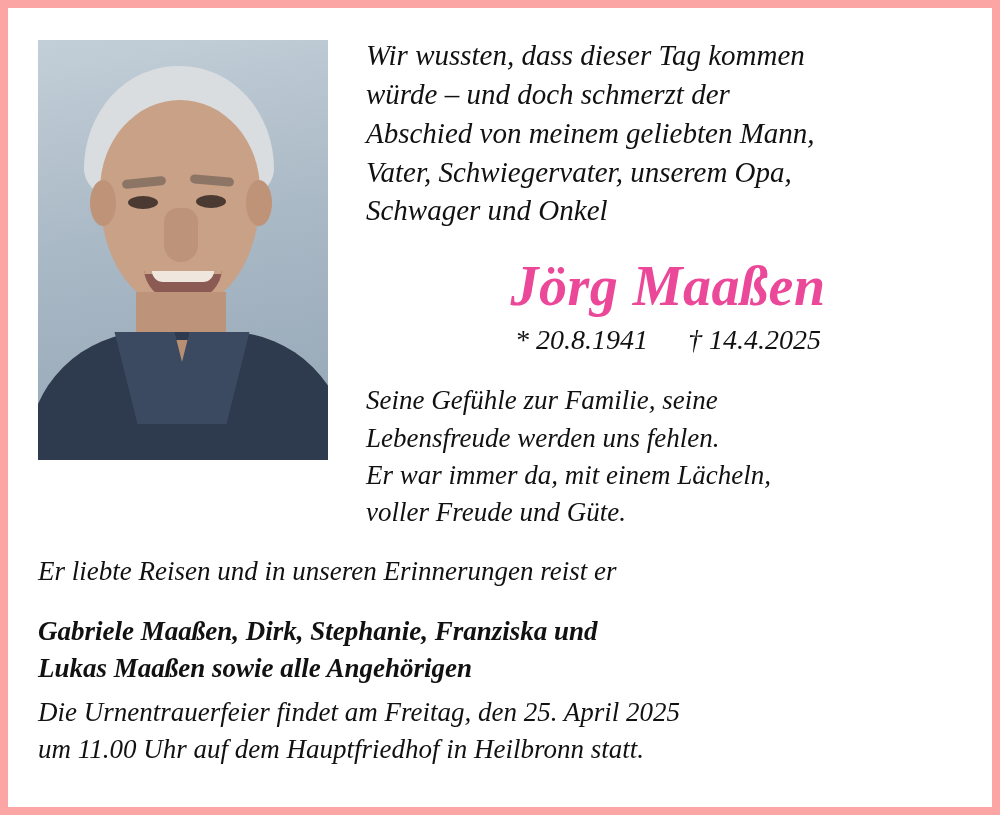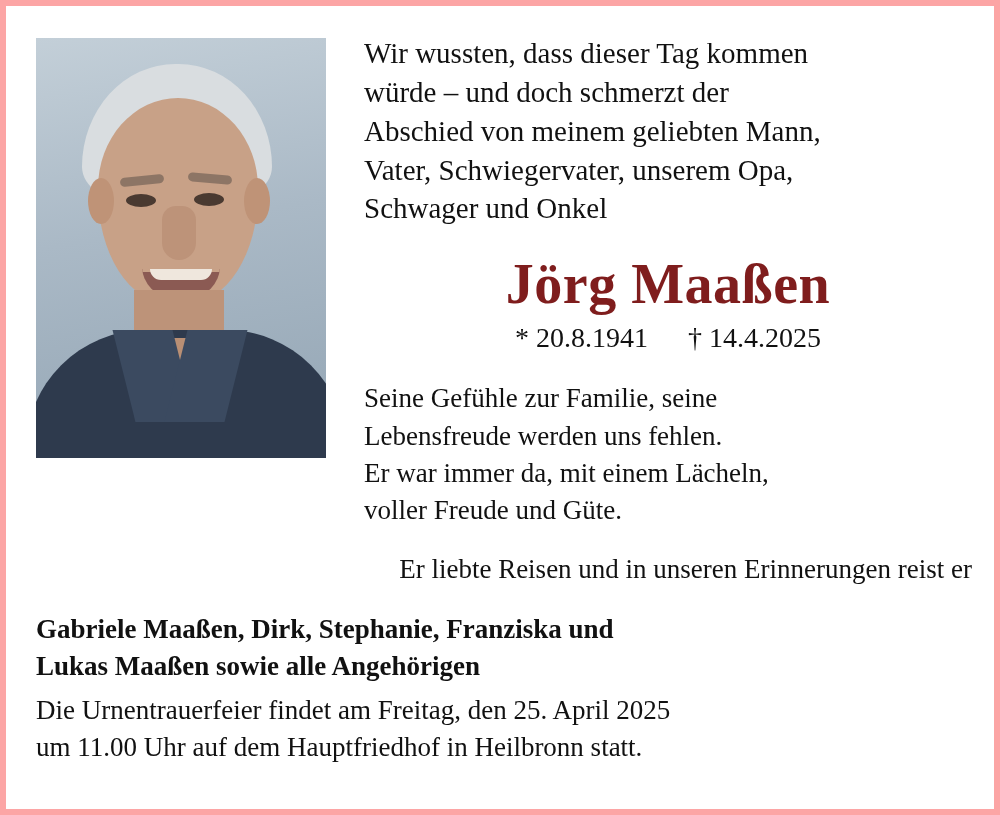--- a/index.html
+++ b/index.html
@@ -16,10 +16,11 @@
     box-sizing: border-box;
     width: 1000px;
     height: 815px;
-    border: 6px solid #fca5a5;
+    border: 8px solid #fca5a5;
     background: #ffffff;
     padding: 18px 22px 12px 22px;
     position: relative;
+    font-style: italic;
   }
   .top-section {
     display: flex;

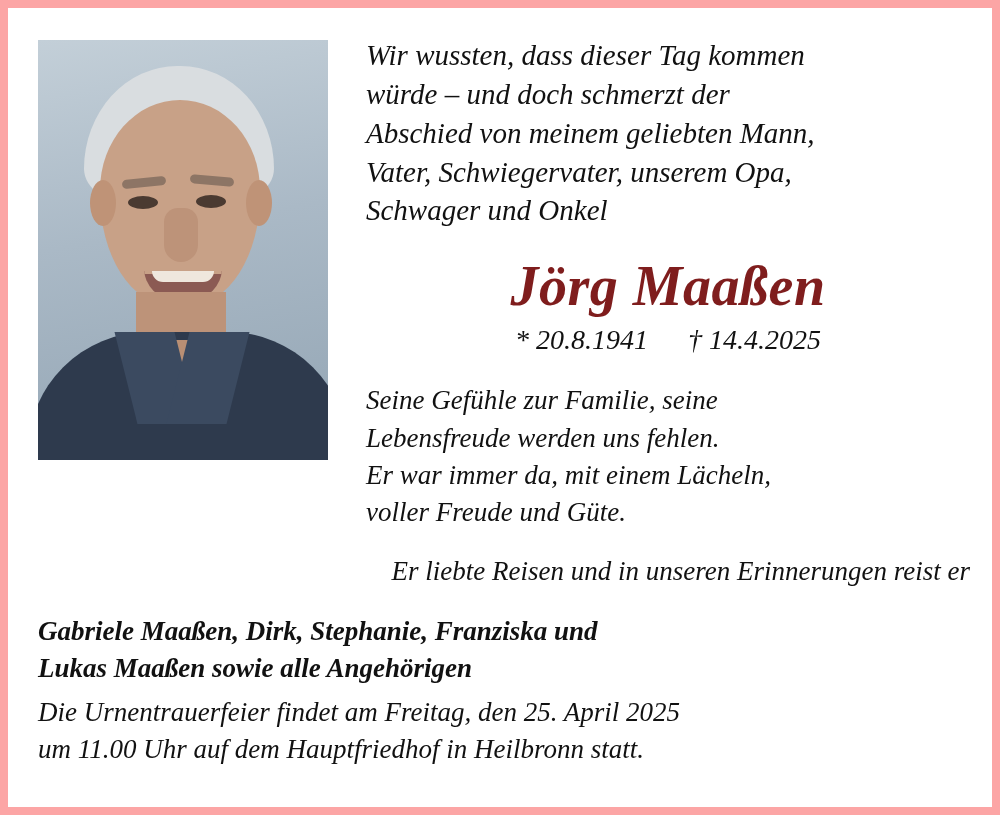--- a/index.html
+++ b/index.html
@@ -179,7 +179,7 @@
     text-align: center;
     font-size: 56px;
     font-weight: bold;
-    color: #7f1d1d;
+    color: #ec4899;
     margin-top: 24px;
     margin-bottom: 6px;
     letter-spacing: 0.5px;

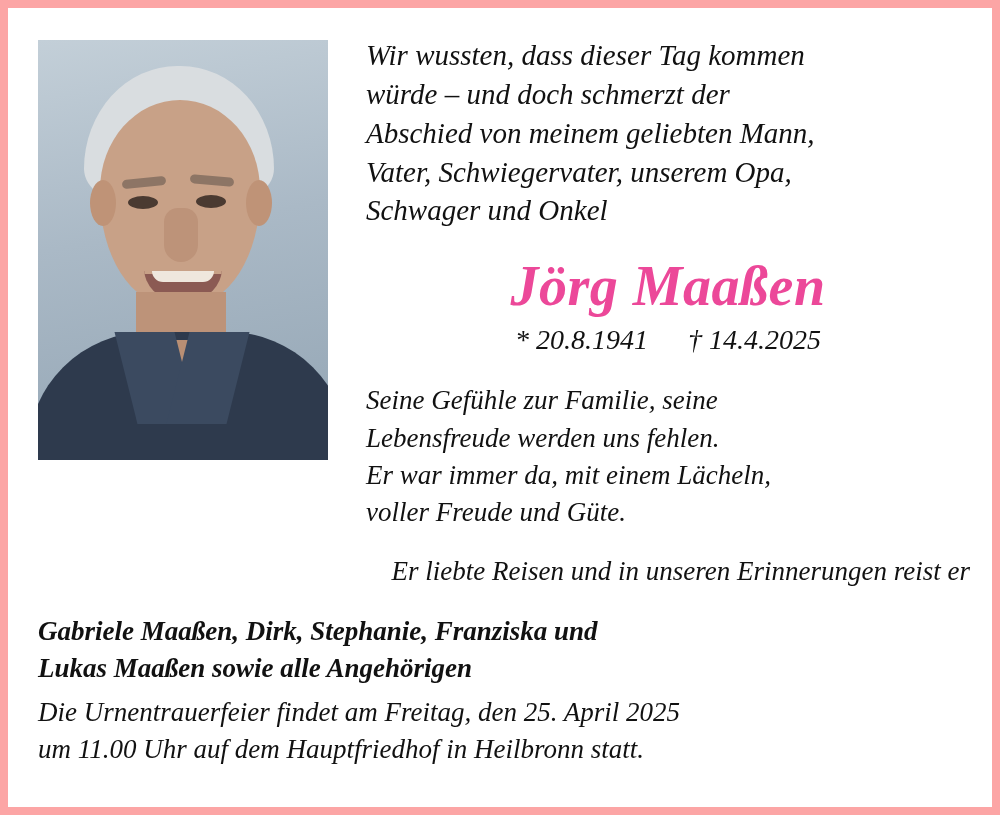--- a/index.html
+++ b/index.html
@@ -206,7 +206,7 @@
     line-height: 1.36;
     color: #111111;
   }
-  .memory div { white-space: nowrap; text-align: right; }
+  .memory div { white-space: nowrap; }
   .family {
     font-size: 27px;
     line-height: 1.36;

